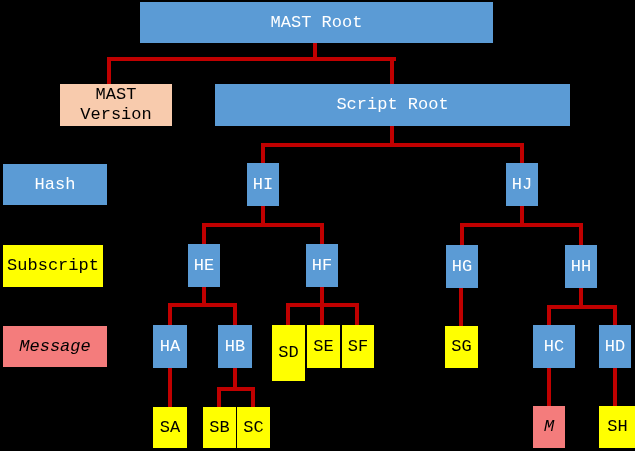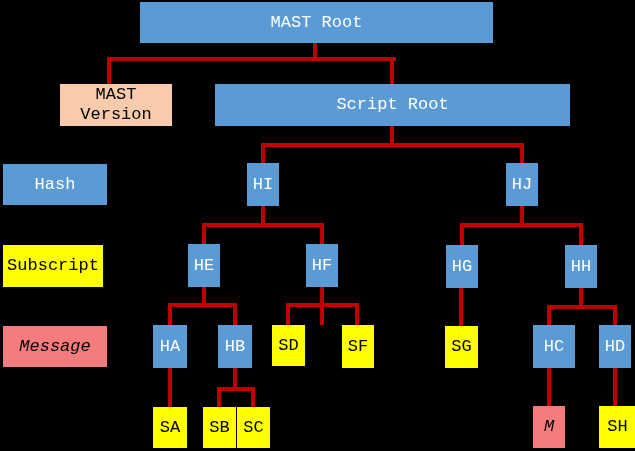--- a/index.html
+++ b/index.html
@@ -106,7 +106,7 @@
 
   <div class="box c-hash" style="left:153px;top:325px;width:34px;height:43px">HA</div>
   <div class="box c-hash" style="left:218px;top:325px;width:34px;height:43px">HB</div>
-  <div class="box c-sub" style="left:272px;top:325px;width:33px;height:41px">SD</div>
+  <div class="box c-sub" style="left:272px;top:325px;width:33px;height:56px">SD</div>
   <div class="box c-sub" style="left:342px;top:325px;width:32px;height:43px">SF</div>
   <div class="box c-sub" style="left:445px;top:326px;width:33px;height:42px">SG</div>
   <div class="box c-hash" style="left:533px;top:325px;width:42px;height:43px">HC</div>

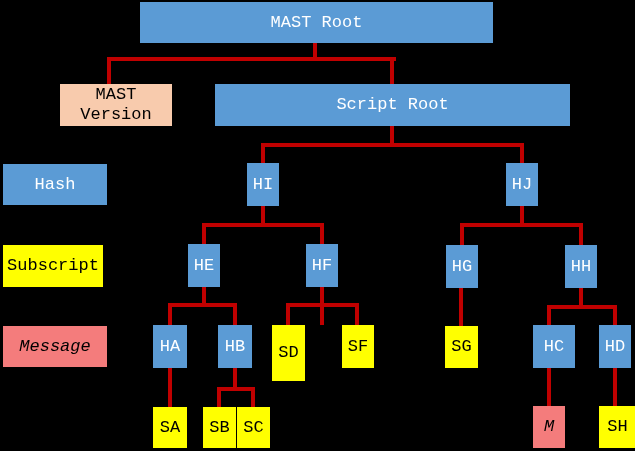--- a/index.html
+++ b/index.html
@@ -107,6 +107,7 @@
   <div class="box c-hash" style="left:153px;top:325px;width:34px;height:43px">HA</div>
   <div class="box c-hash" style="left:218px;top:325px;width:34px;height:43px">HB</div>
   <div class="box c-sub" style="left:272px;top:325px;width:33px;height:56px">SD</div>
+  <div class="box c-sub" style="left:307px;top:325px;width:33px;height:43px">SE</div>
   <div class="box c-sub" style="left:342px;top:325px;width:32px;height:43px">SF</div>
   <div class="box c-sub" style="left:445px;top:326px;width:33px;height:42px">SG</div>
   <div class="box c-hash" style="left:533px;top:325px;width:42px;height:43px">HC</div>

